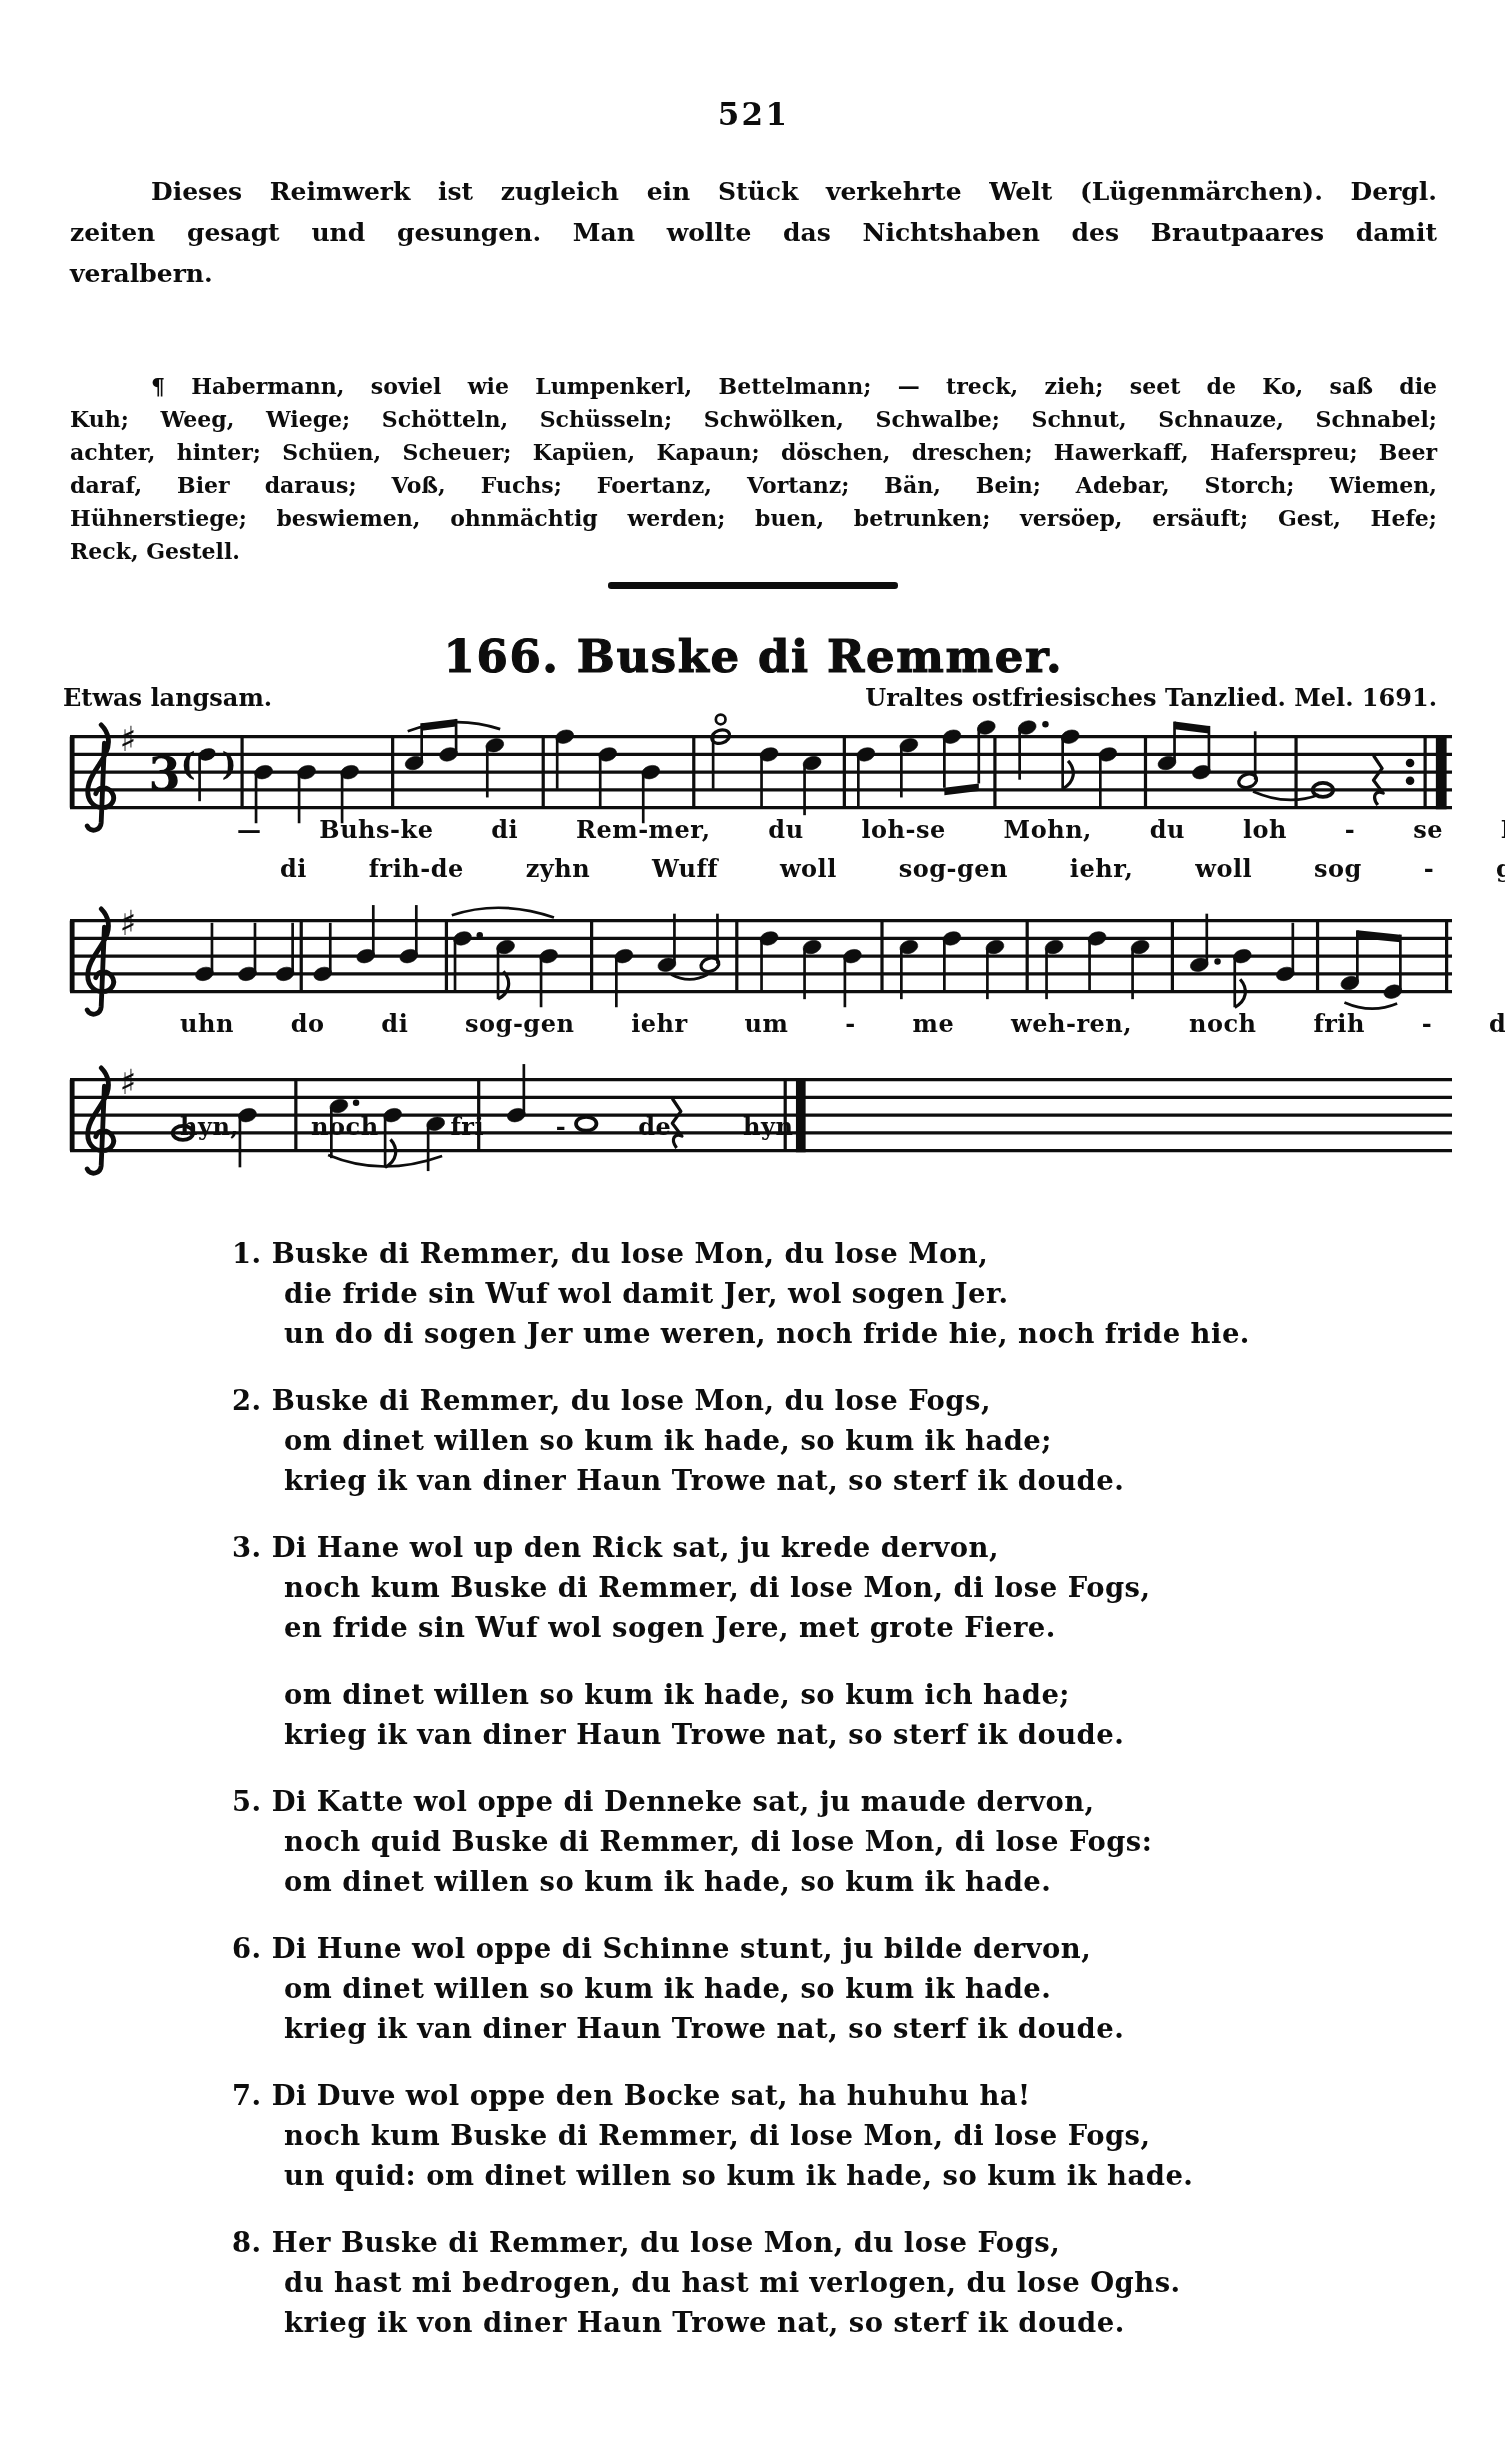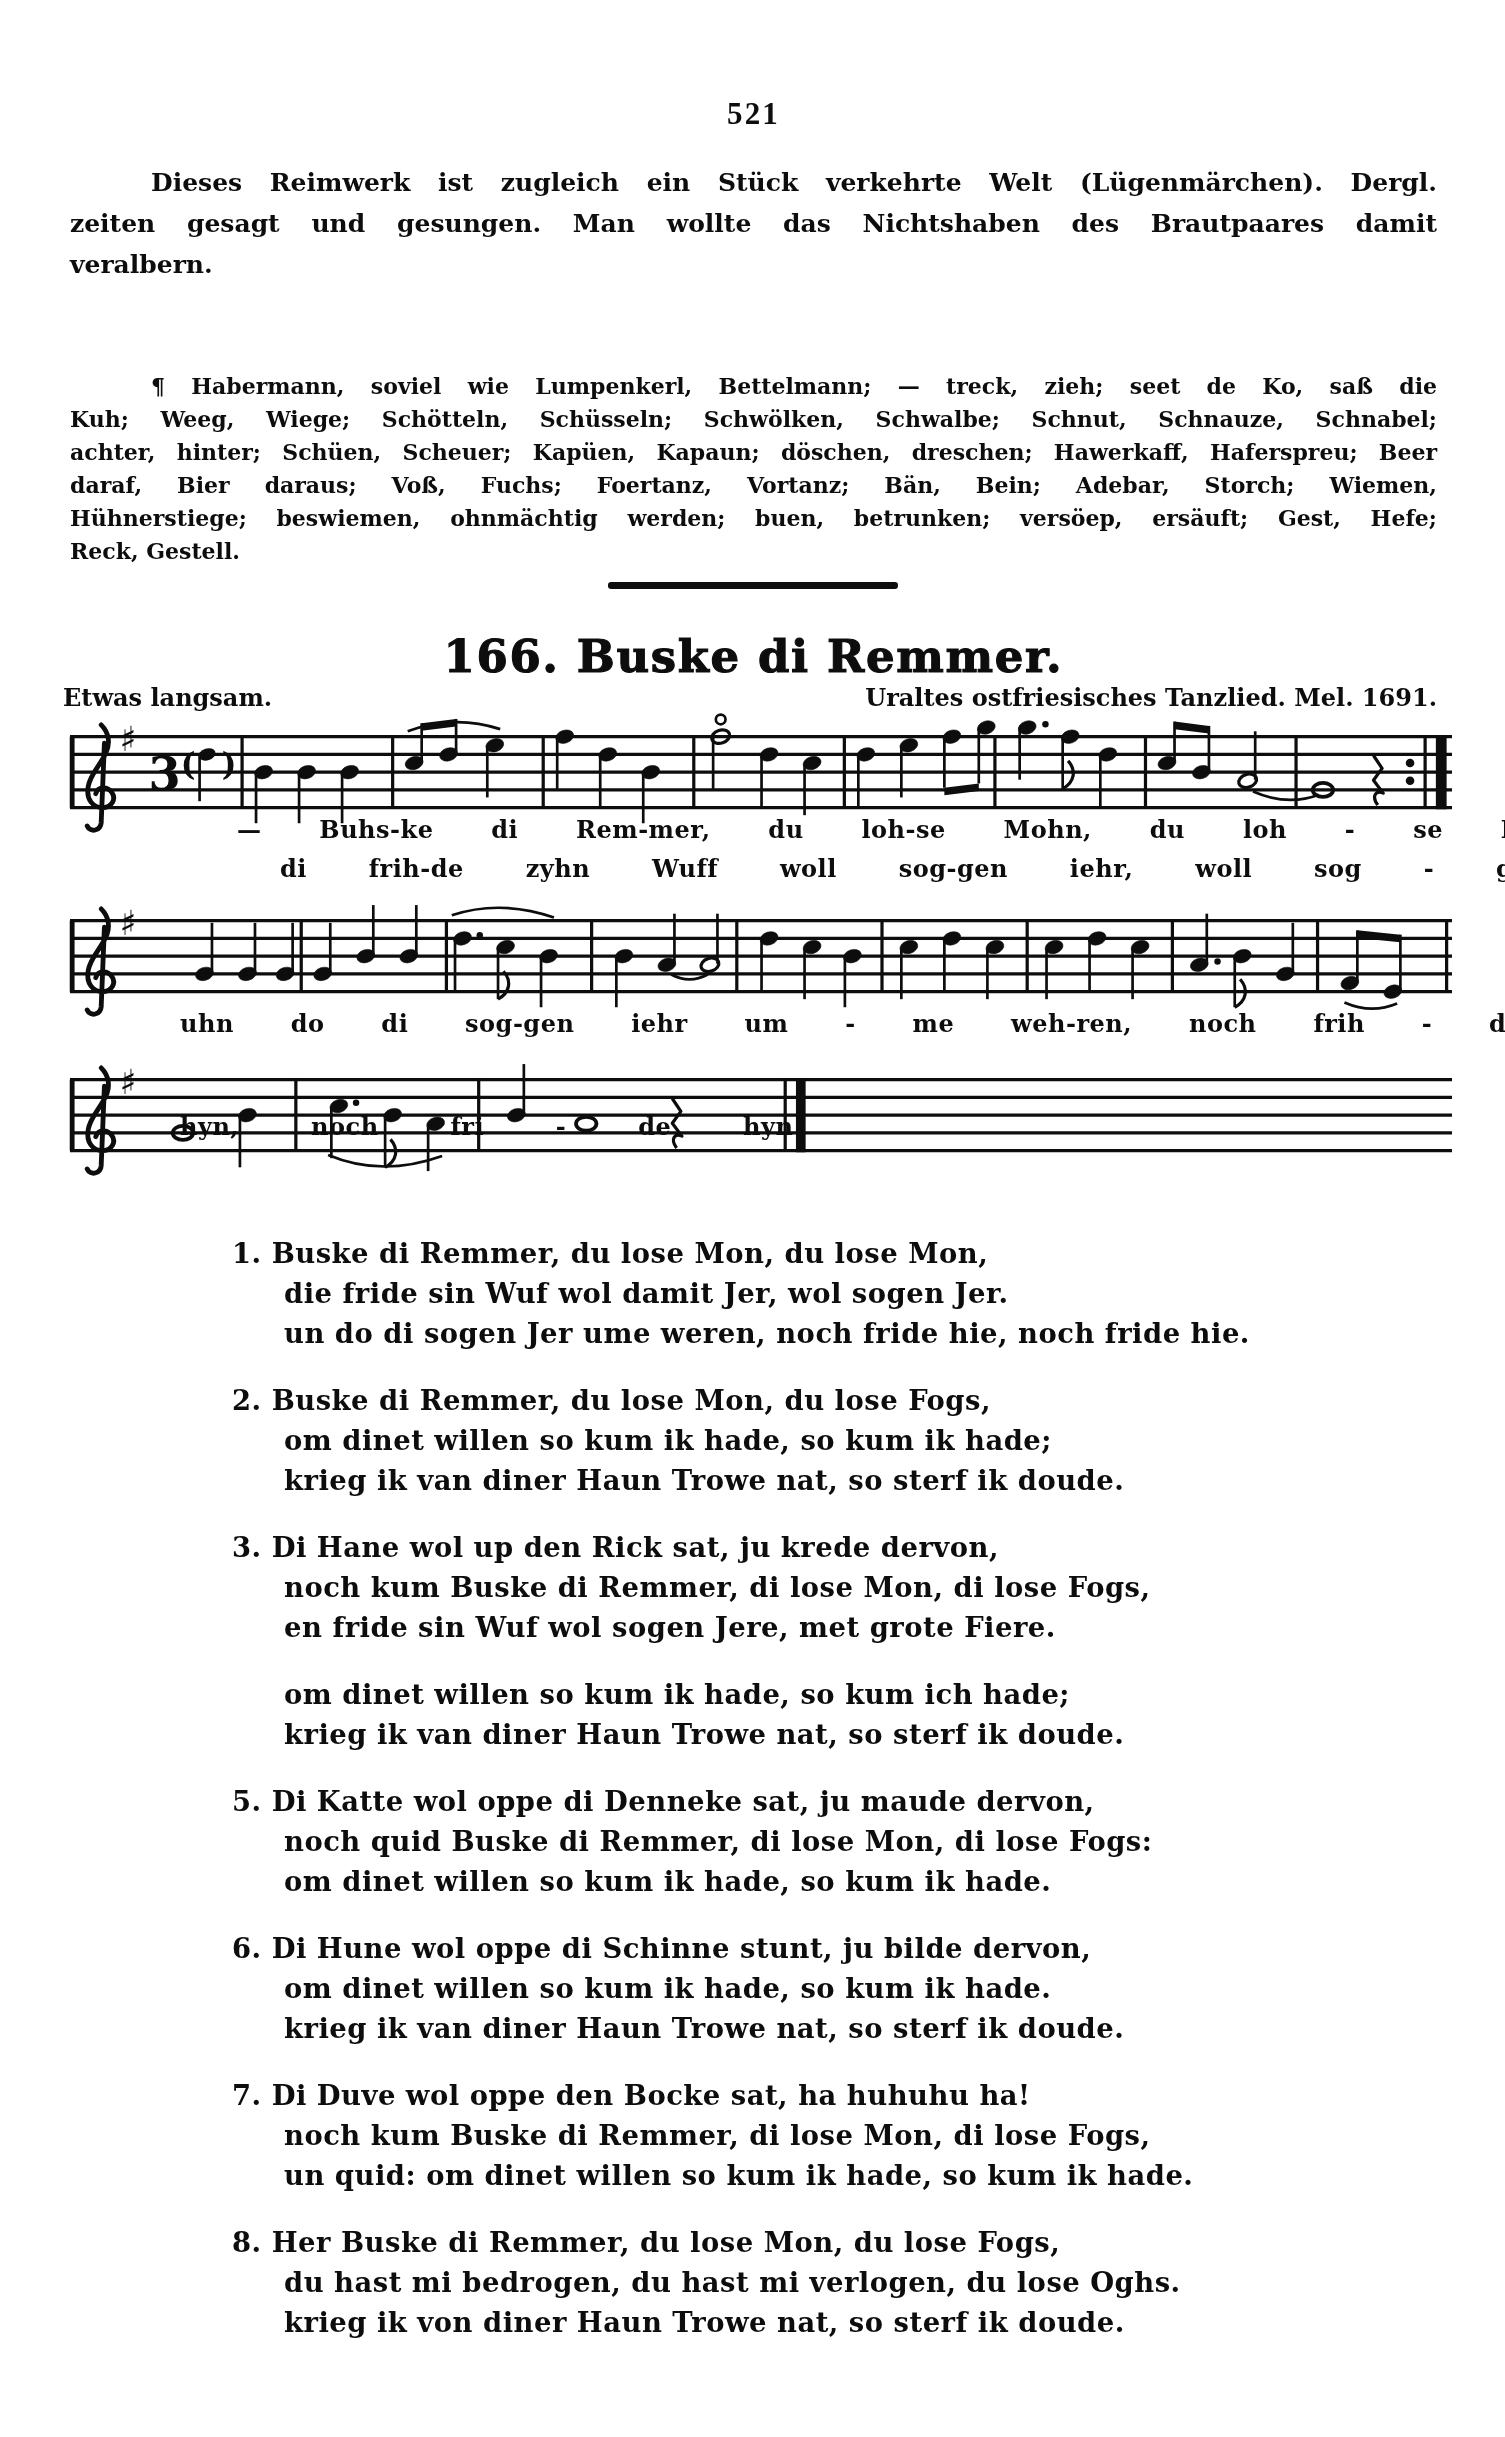--- a/index.html
+++ b/index.html
@@ -14,7 +14,7 @@
   }
   .page-number{
     position:absolute;top:96px;left:70px;width:1367px;
-    text-align:center;font-size:31px;letter-spacing:2.2px;font-family:Liberation Serif, serif;
+    text-align:center;font-size:31px;letter-spacing:2.2px;
   }
   .intro{
     position:absolute;top:162px;left:70px;width:1367px;

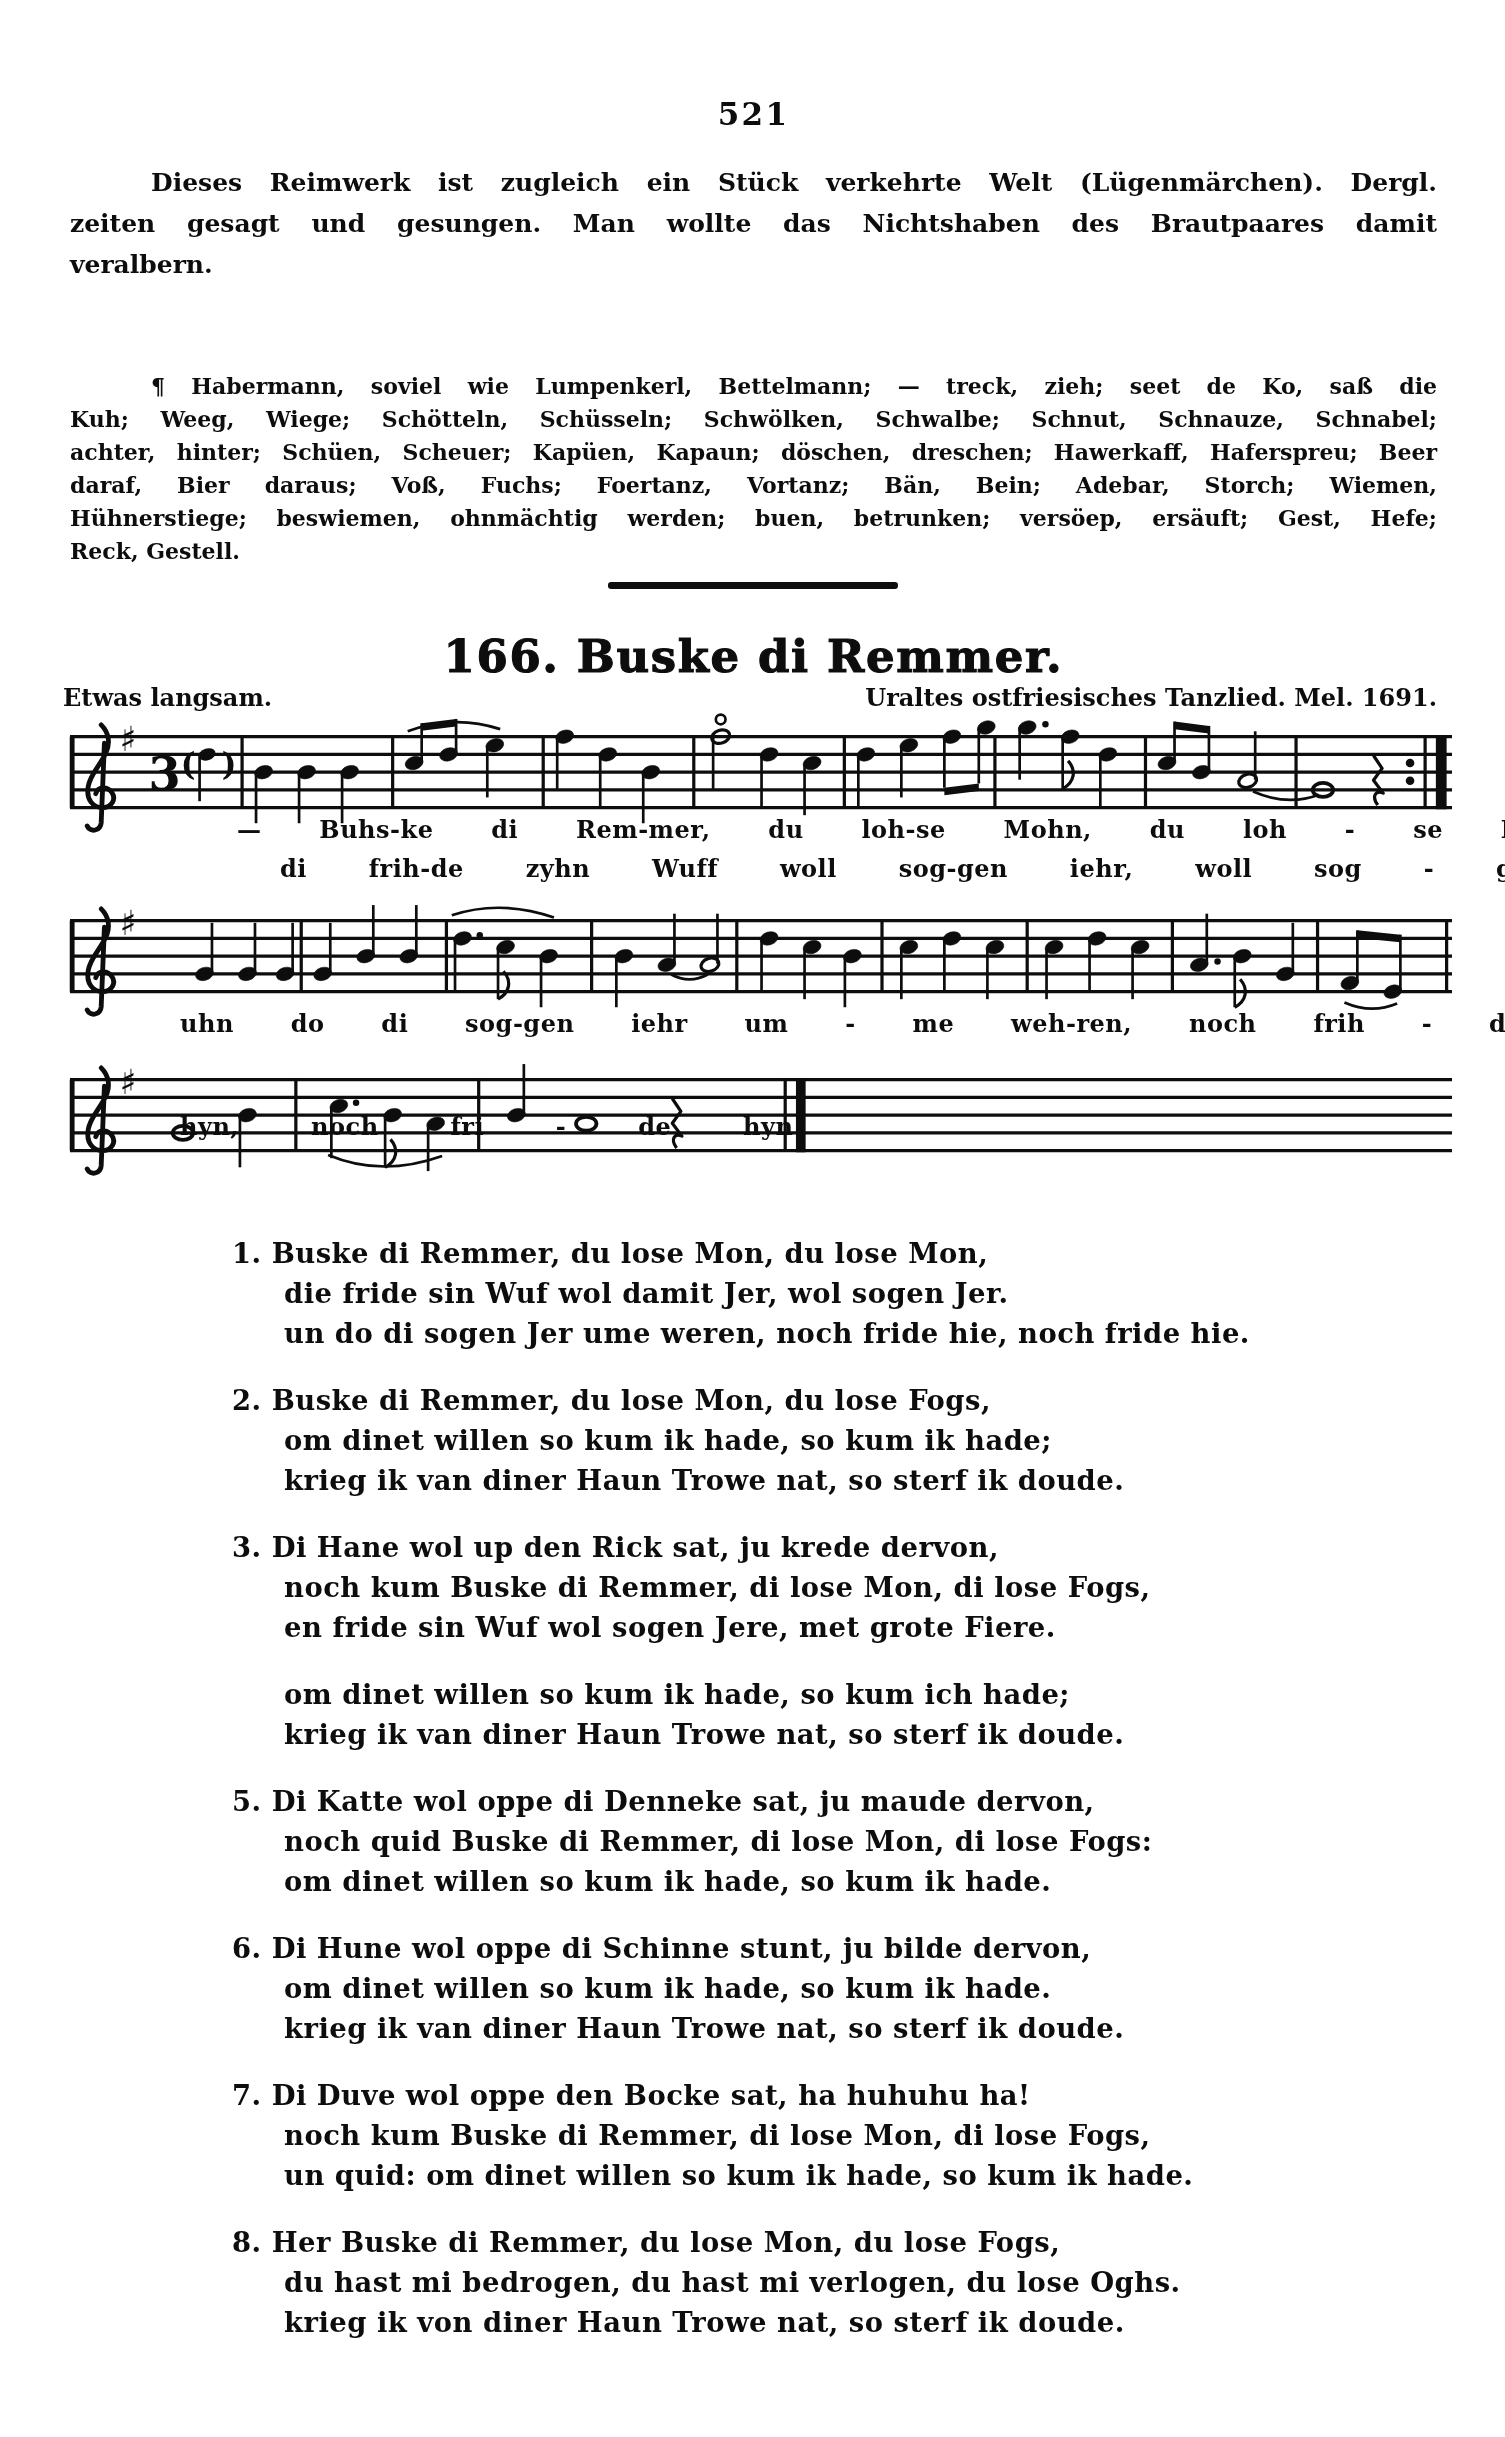--- a/index.html
+++ b/index.html
@@ -17,7 +17,7 @@
     text-align:center;font-size:31px;letter-spacing:2.2px;
   }
   .intro{
-    position:absolute;top:162px;left:70px;width:1367px;
+    position:absolute;top:171px;left:70px;width:1367px;
     font-size:25px;line-height:41px;
   }
   .glossary{

